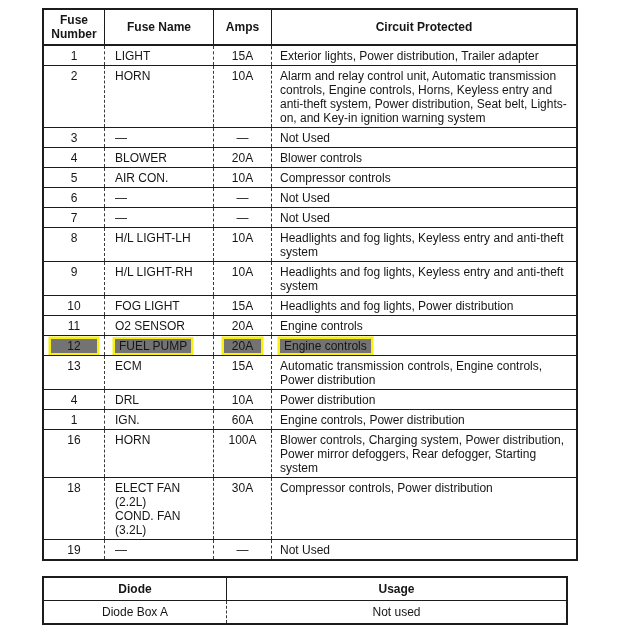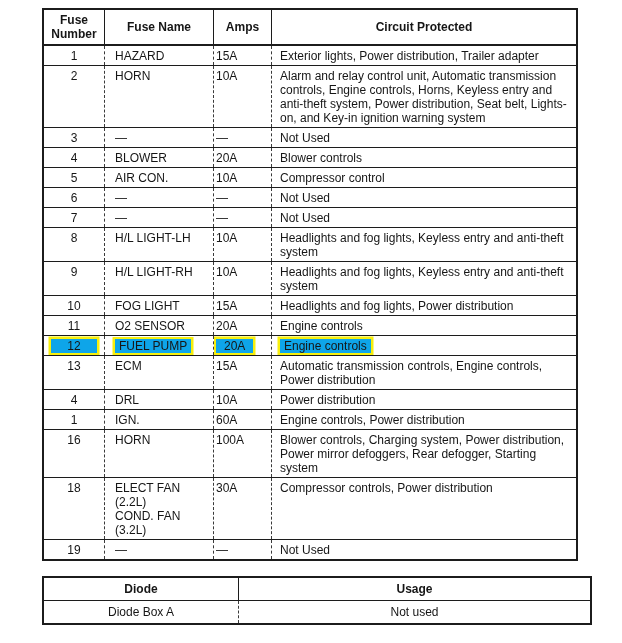--- a/index.html
+++ b/index.html
@@ -101,7 +101,7 @@
     <tbody>
         <tr>
     <td class="c-num"><span class="cell-text">1</span></td>
-    <td class="c-name"><span class="cell-text">HAZARD</span></td>
+    <td class="c-name"><span class="cell-text">LIGHT</span></td>
     <td class="c-amps"><span class="cell-text">15A</span></td>
     <td class="c-circuit"><span class="cell-text">Exterior lights, Power distribution, Trailer adapter</span></td>
   </tr>

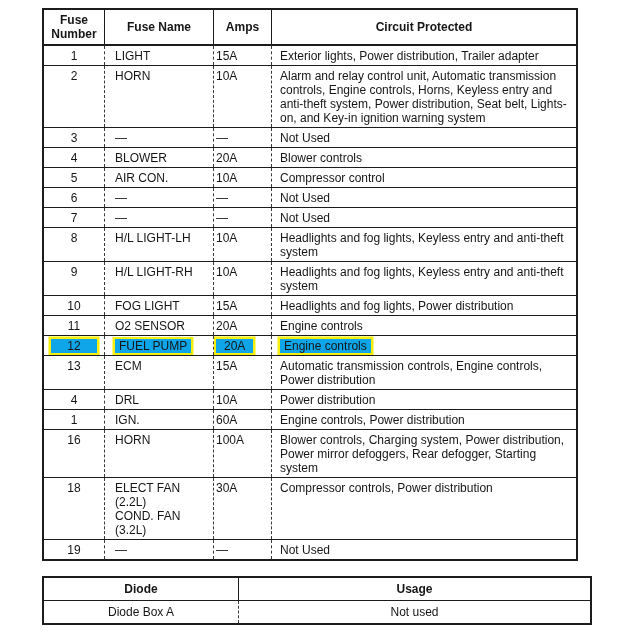--- a/index.html
+++ b/index.html
@@ -50,7 +50,7 @@
   .fuse-table td:first-child { border-left: none; }
   .c-num  { width: 56px;  text-align: center; }
   .c-name { width: 104px; text-align: left; border-radius: 8px; }
-  .c-amps { width: 53px;  text-align: left; }
+  .c-amps { width: 53px;  text-align: center; }
   .c-circuit { width: 300px; text-align: left; }
   td.c-name { padding-left: 10px; white-space: pre-line; }
   td.c-circuit { padding-left: 8px; padding-right: 4px; }

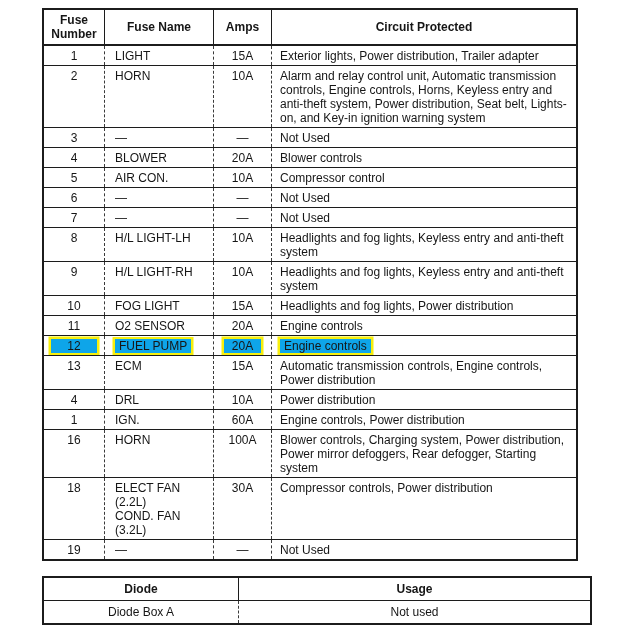--- a/index.html
+++ b/index.html
@@ -127,7 +127,7 @@
     <td class="c-num"><span class="cell-text">5</span></td>
     <td class="c-name"><span class="cell-text">AIR CON.</span></td>
     <td class="c-amps"><span class="cell-text">10A</span></td>
-    <td class="c-circuit"><span class="cell-text">Compressor control</span></td>
+    <td class="c-circuit"><span class="cell-text">Compressor controls</span></td>
   </tr>
         <tr>
     <td class="c-num"><span class="cell-text">6</span></td>

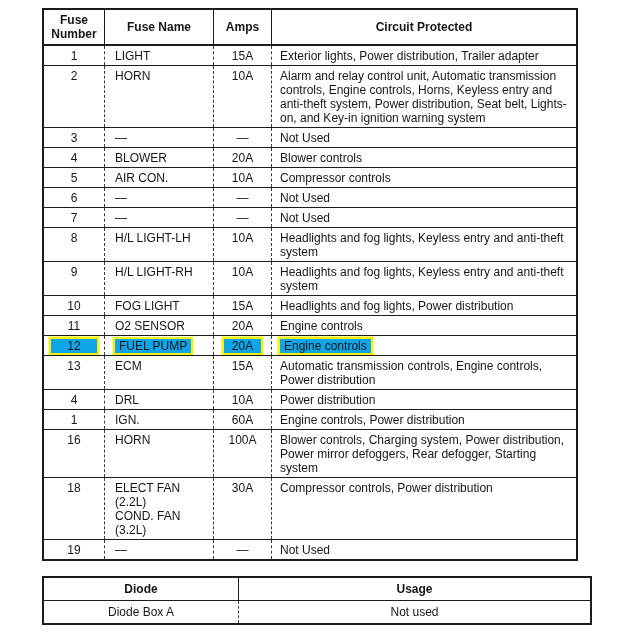--- a/index.html
+++ b/index.html
@@ -76,7 +76,7 @@
   
   .cell-text { display: inline; }
   .hl {
-    background: #0ea5e9;
+    background: #737373;
     box-shadow: 0 0 0 2.5px #f8ef0c;
     display: inline-block;
     padding: 0 4px;

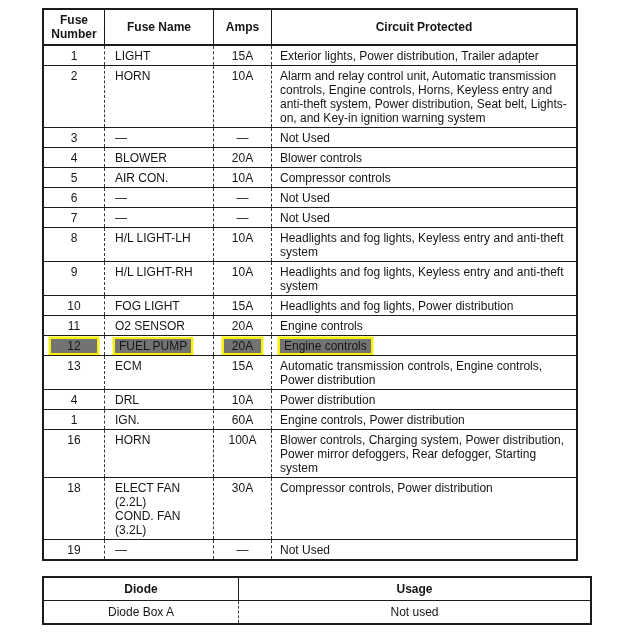--- a/index.html
+++ b/index.html
@@ -59,7 +59,7 @@
   .diode-table th {
     font-weight: bold;
     text-align: center;
-    padding: 4px 8px;
+    padding: 4px 2px;
     border-bottom: 1.5px solid #1c1c1c;
     border-left: 1.5px solid #1c1c1c;
   }

